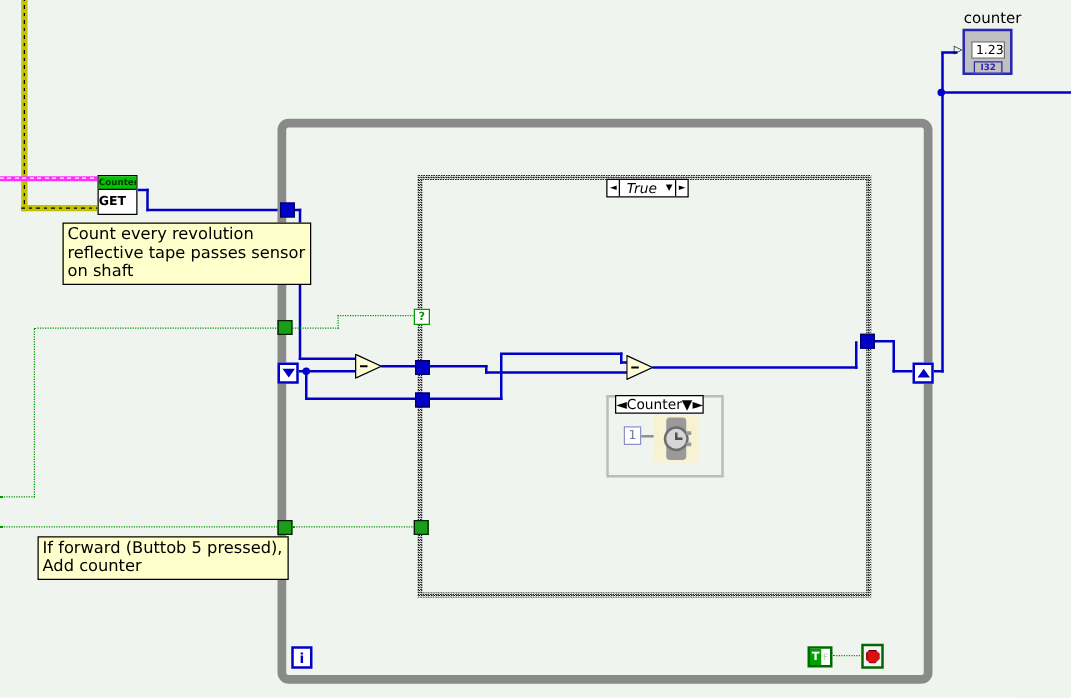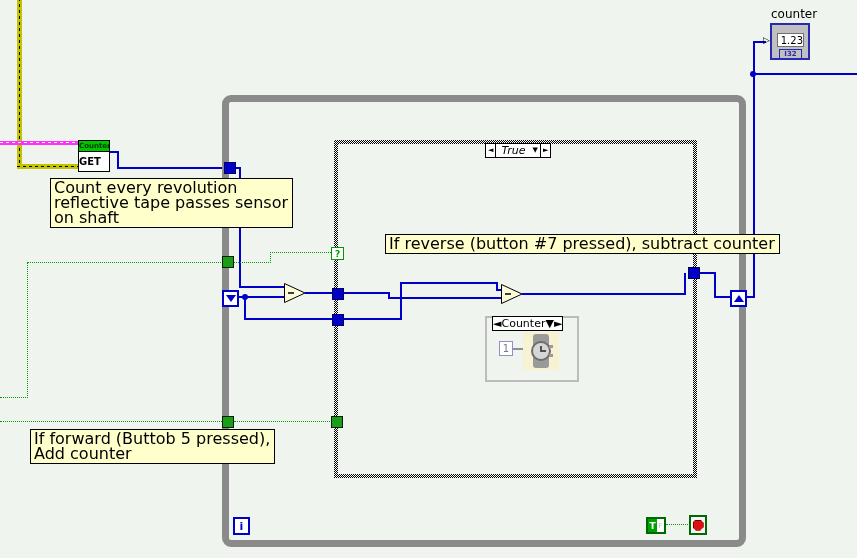--- a/index.html
+++ b/index.html
@@ -44,7 +44,7 @@
   .tri-up{width:0;height:0;border-left:5px solid transparent;border-right:5px solid transparent;
       border-bottom:7px solid #0000C8;}
   .comment{position:absolute;background:#FFFFCC;border:1px solid #000;padding:1px 4px 2px 3px;
-      font-size:16px;line-height:15px;white-space:pre-line;width:max-content;}
+      font-size:13px;line-height:15px;white-space:pre-line;width:max-content;}
   
   .getnode{position:absolute;left:78px;top:140px;width:32px;height:32px;border:1px solid #000;
       box-sizing:border-box;background:#fff;}

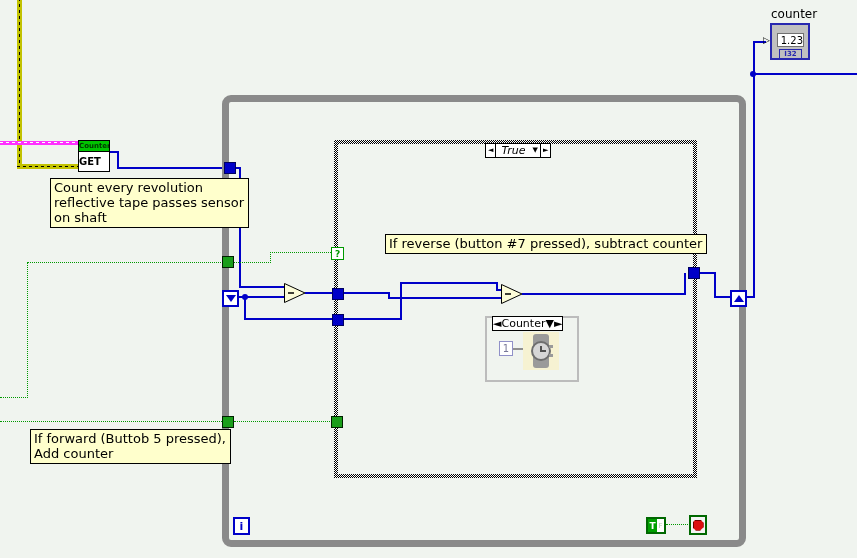--- a/index.html
+++ b/index.html
@@ -223,7 +223,6 @@
   <div class="comment" style="left:50px;top:178px;">Count every revolution
 reflective tape passes sensor
 on shaft</div>
-  <div class="comment" style="left:385px;top:234px;">If reverse (button #7 pressed), subtract counter</div>
   <div class="comment" style="left:30px;top:429px;">If forward  (Buttob 5  pressed),
 Add counter</div>
 

